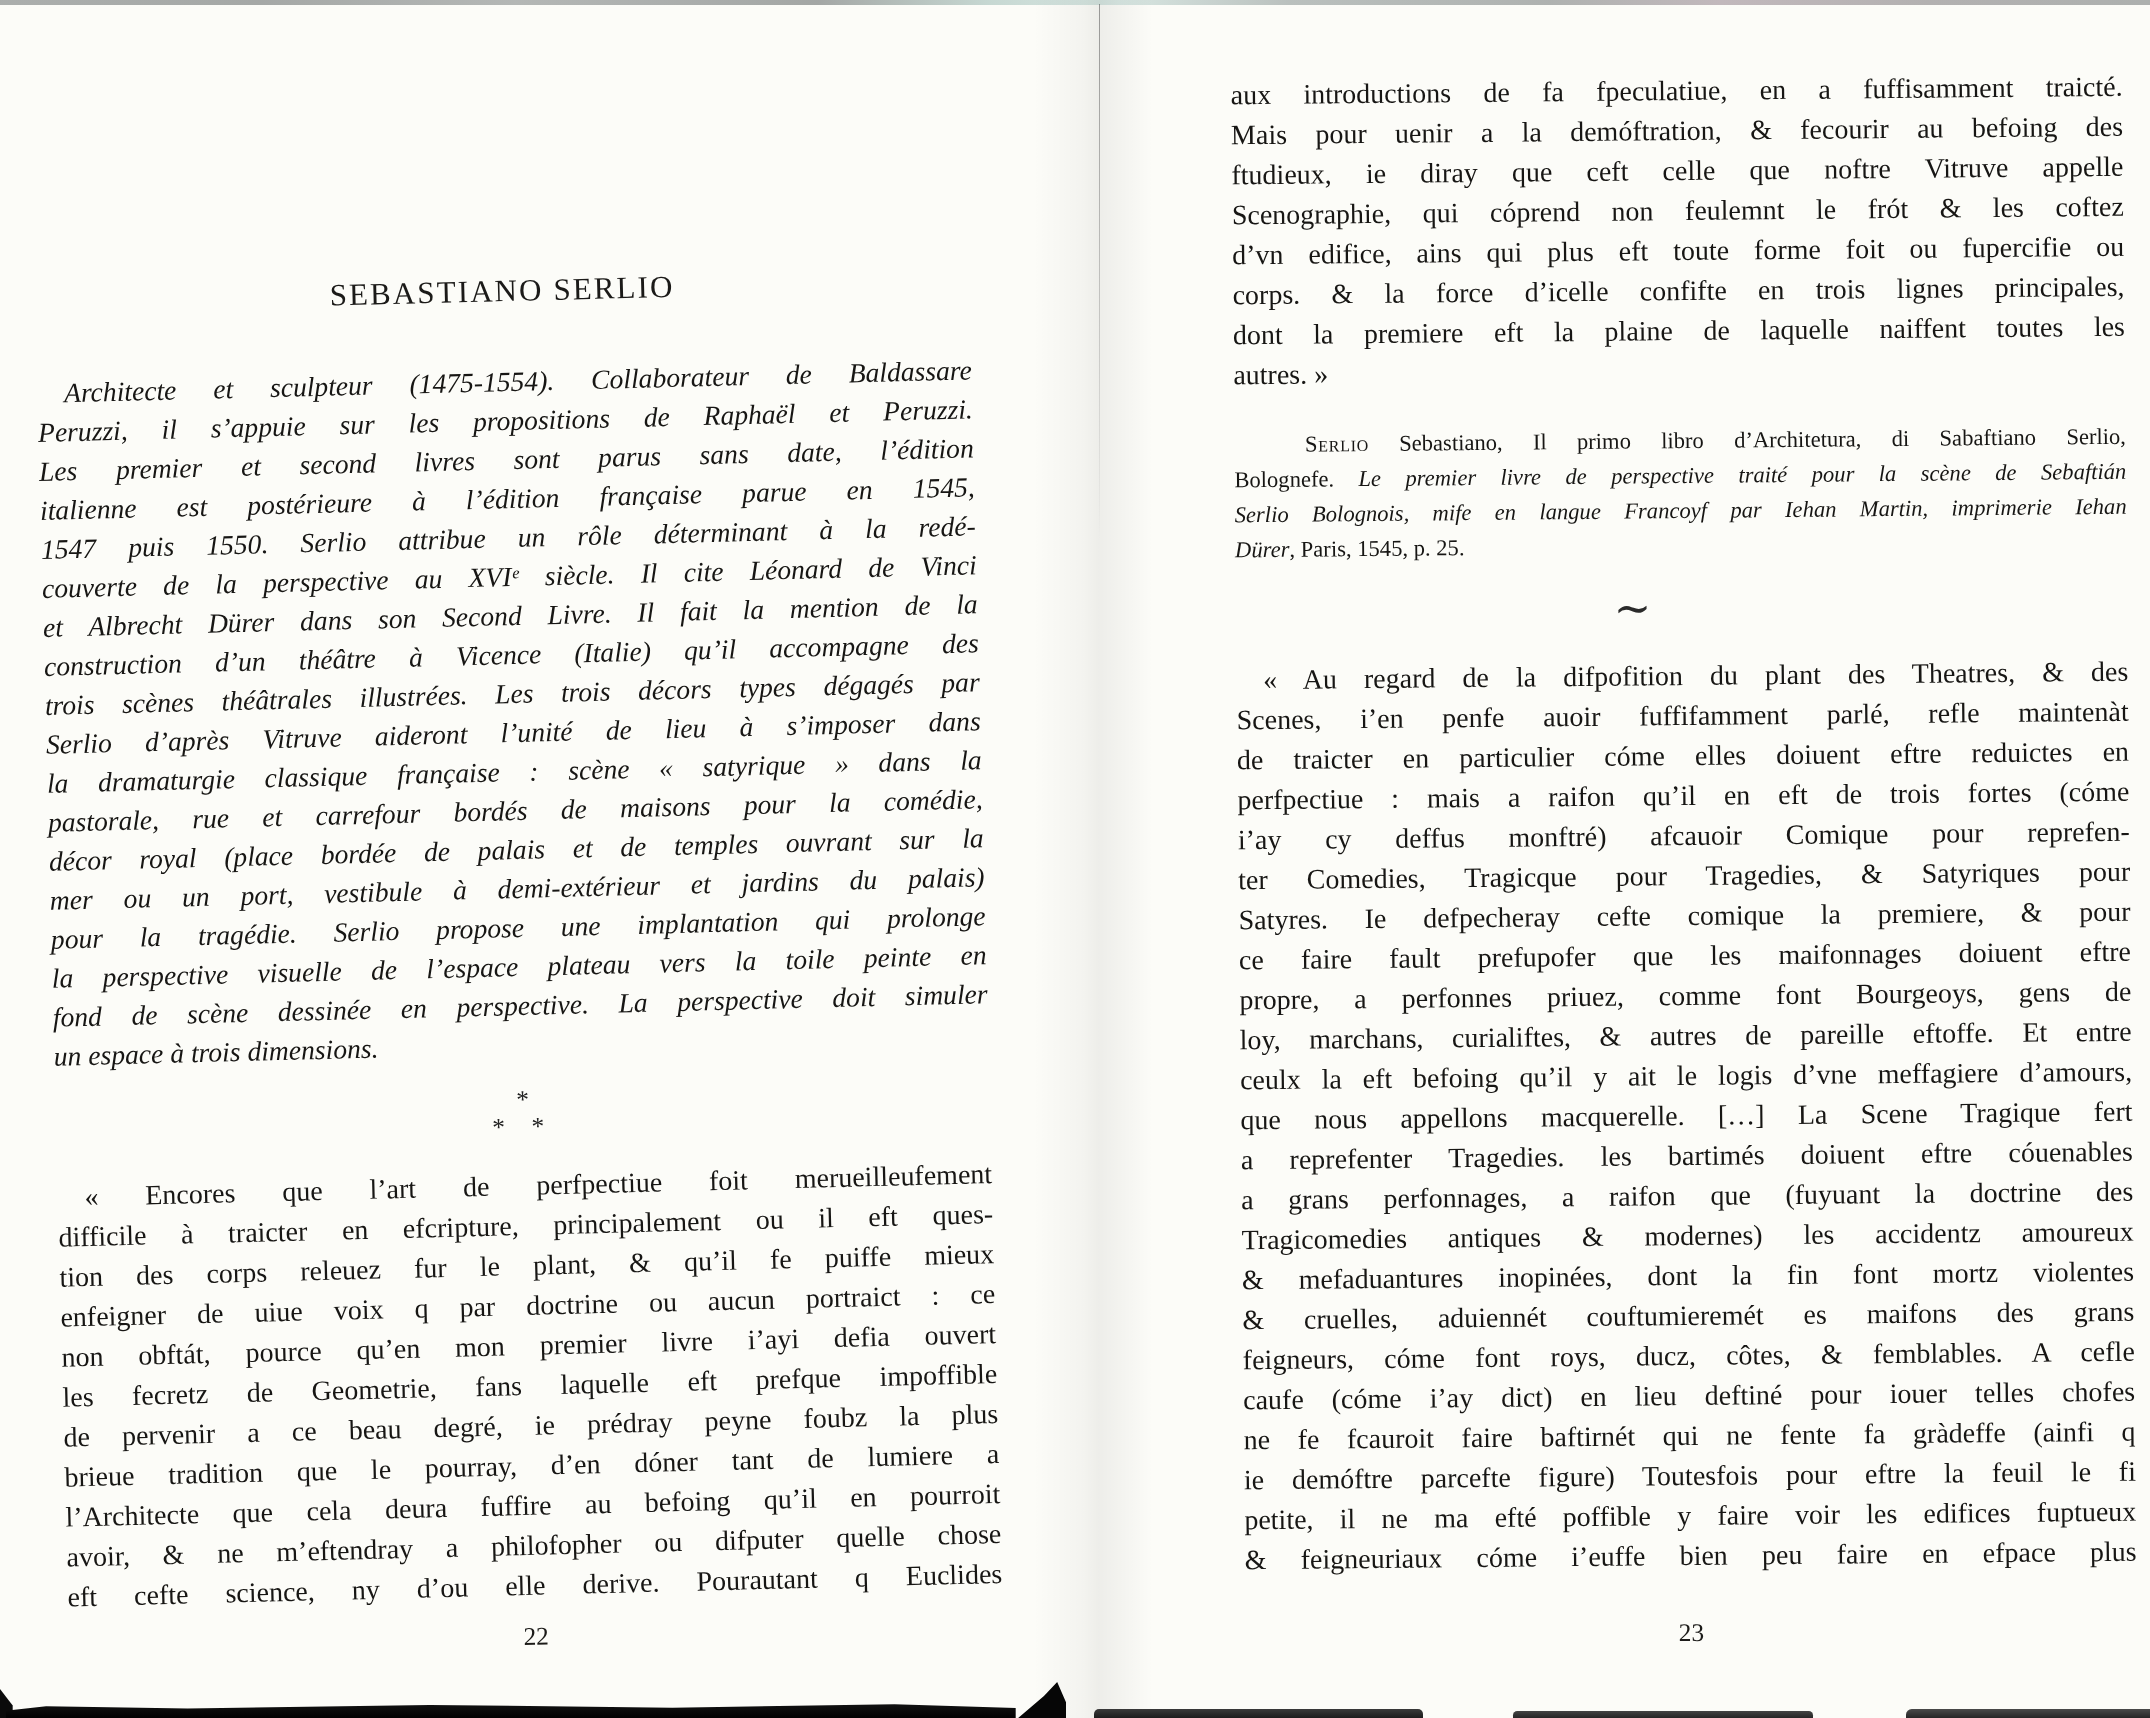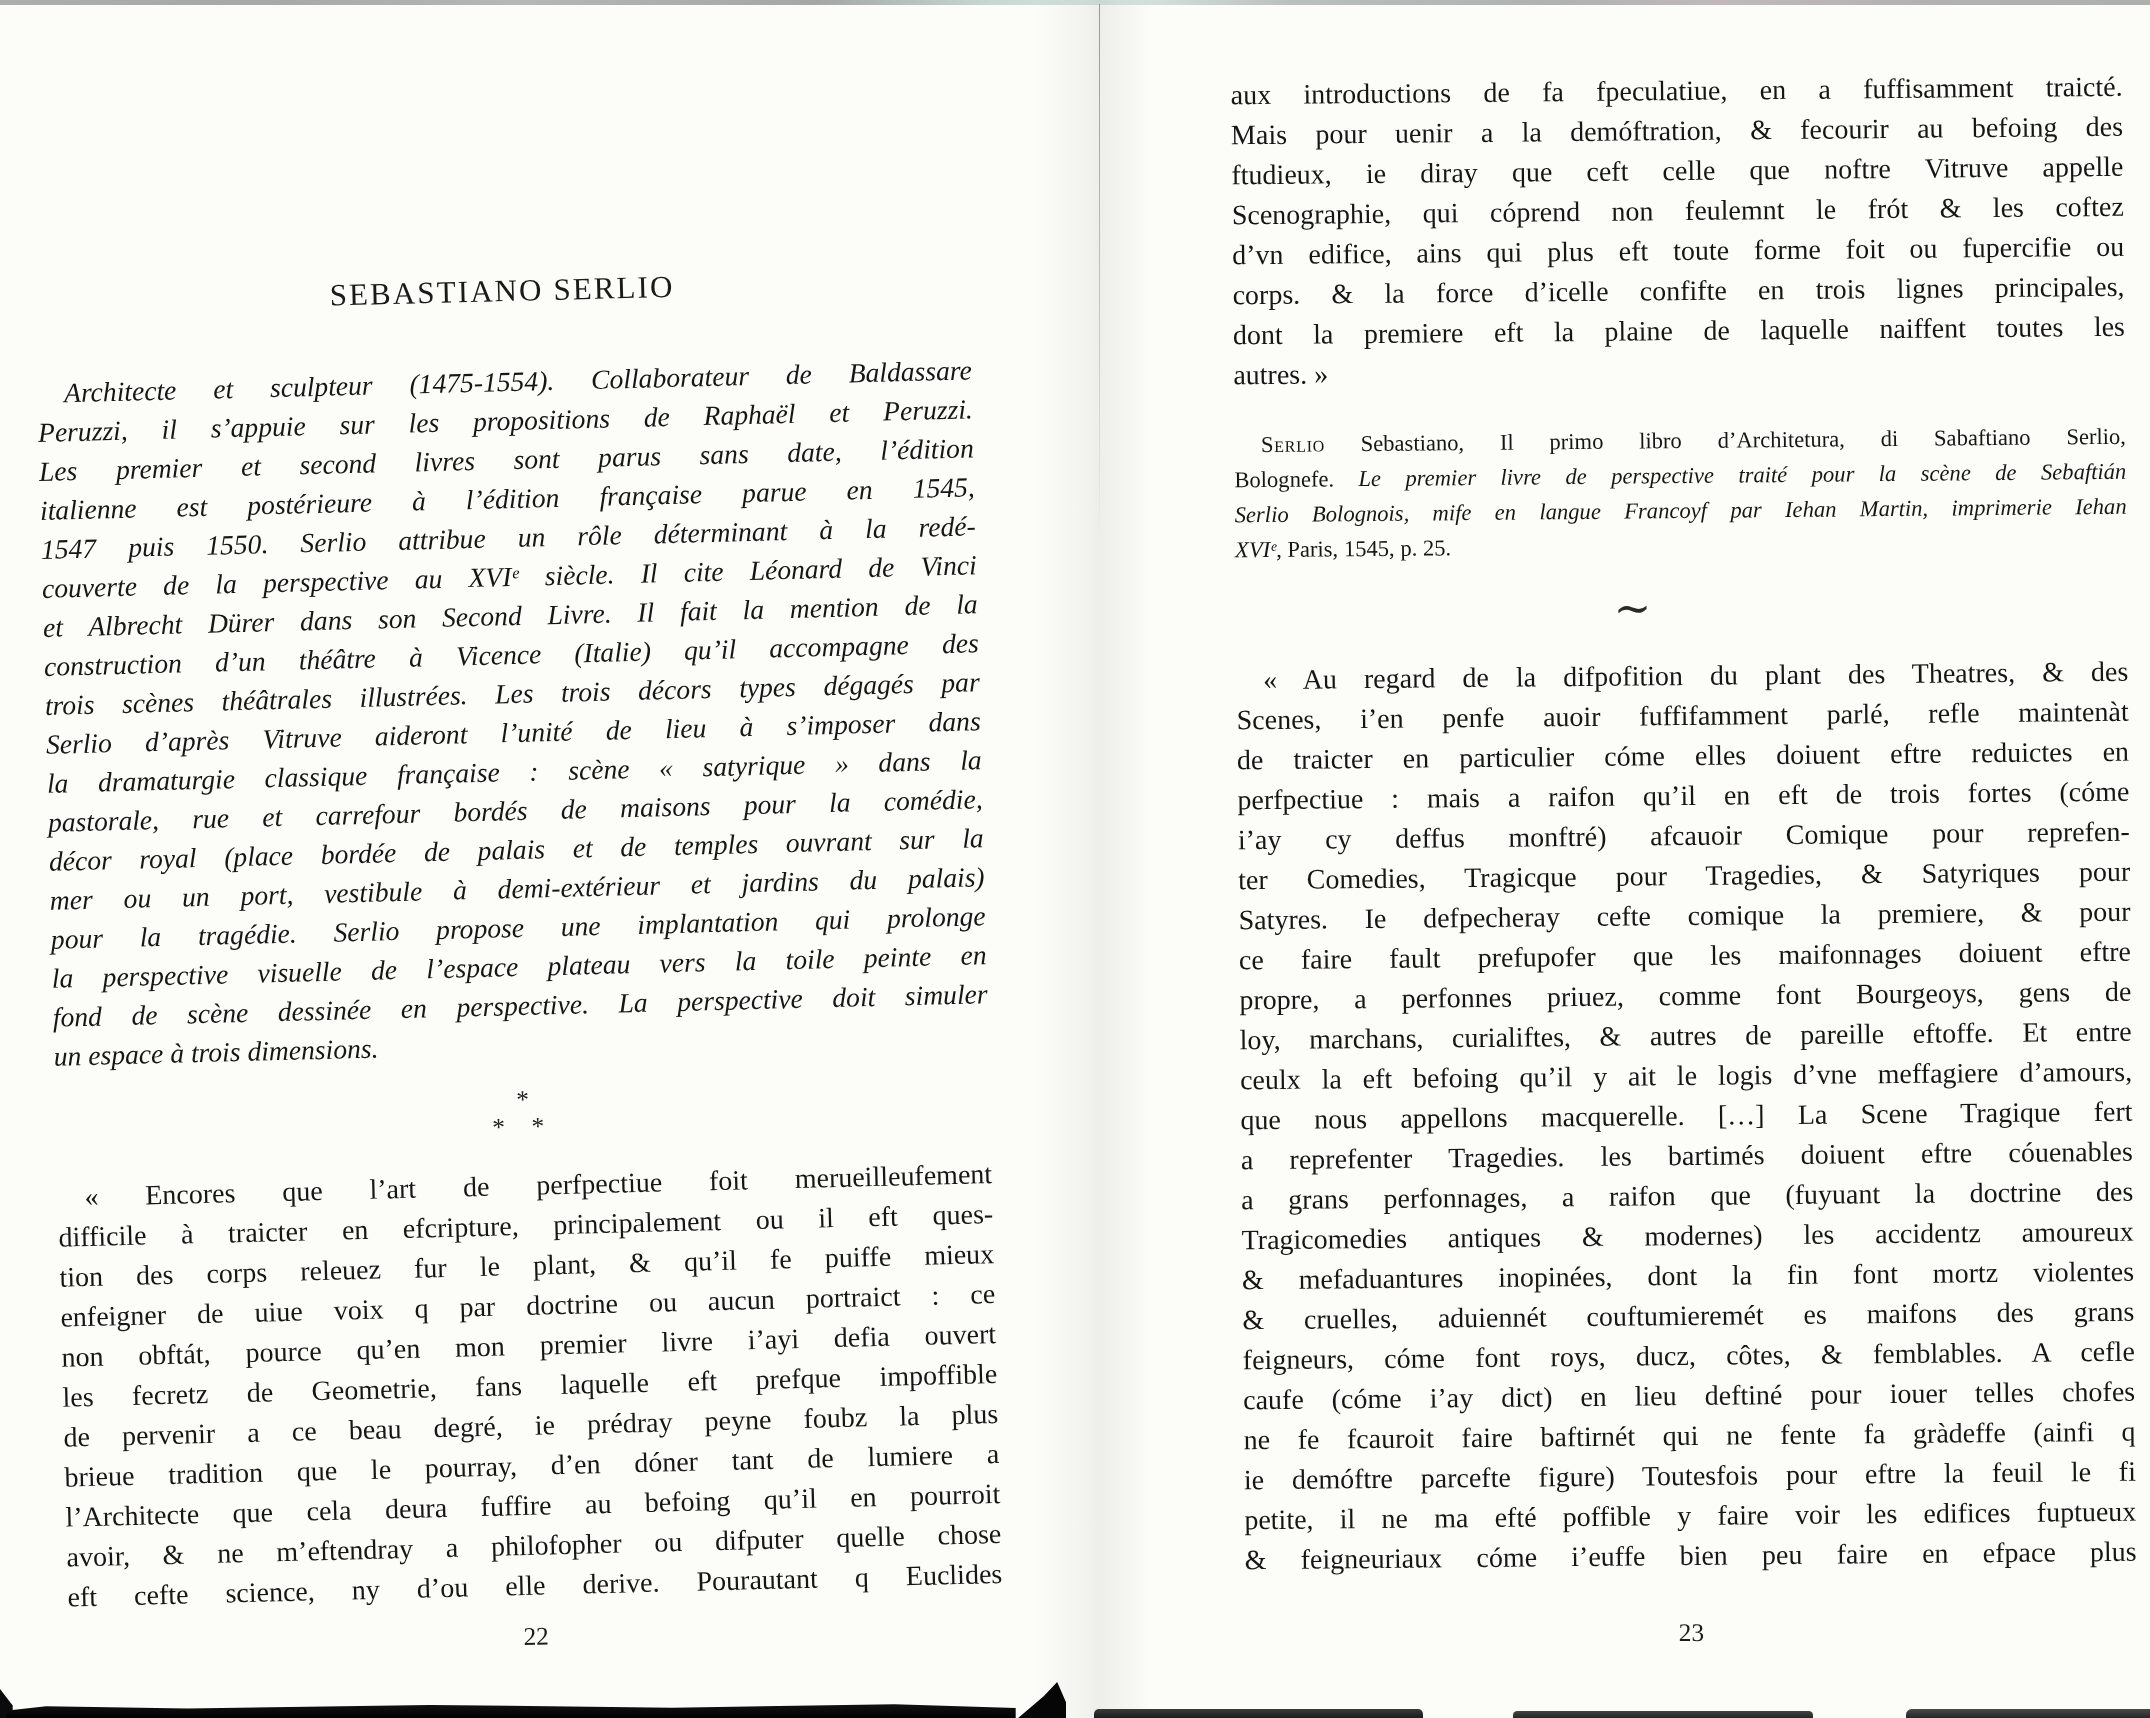--- a/index.html
+++ b/index.html
@@ -75,7 +75,7 @@
   .tline{text-align:justify;text-align-last:justify;white-space:normal;}
   .tline.flush{text-align-last:left;}
   .tline.indent{text-indent:27px;}
-  .sc{font-variant:small-caps;letter-spacing:0.7px;}
+  .sc{font-variant:small-caps;letter-spacing:0.7px;margin-left:44px;}
   .it{font-style:italic;}
 </style>
 </head>

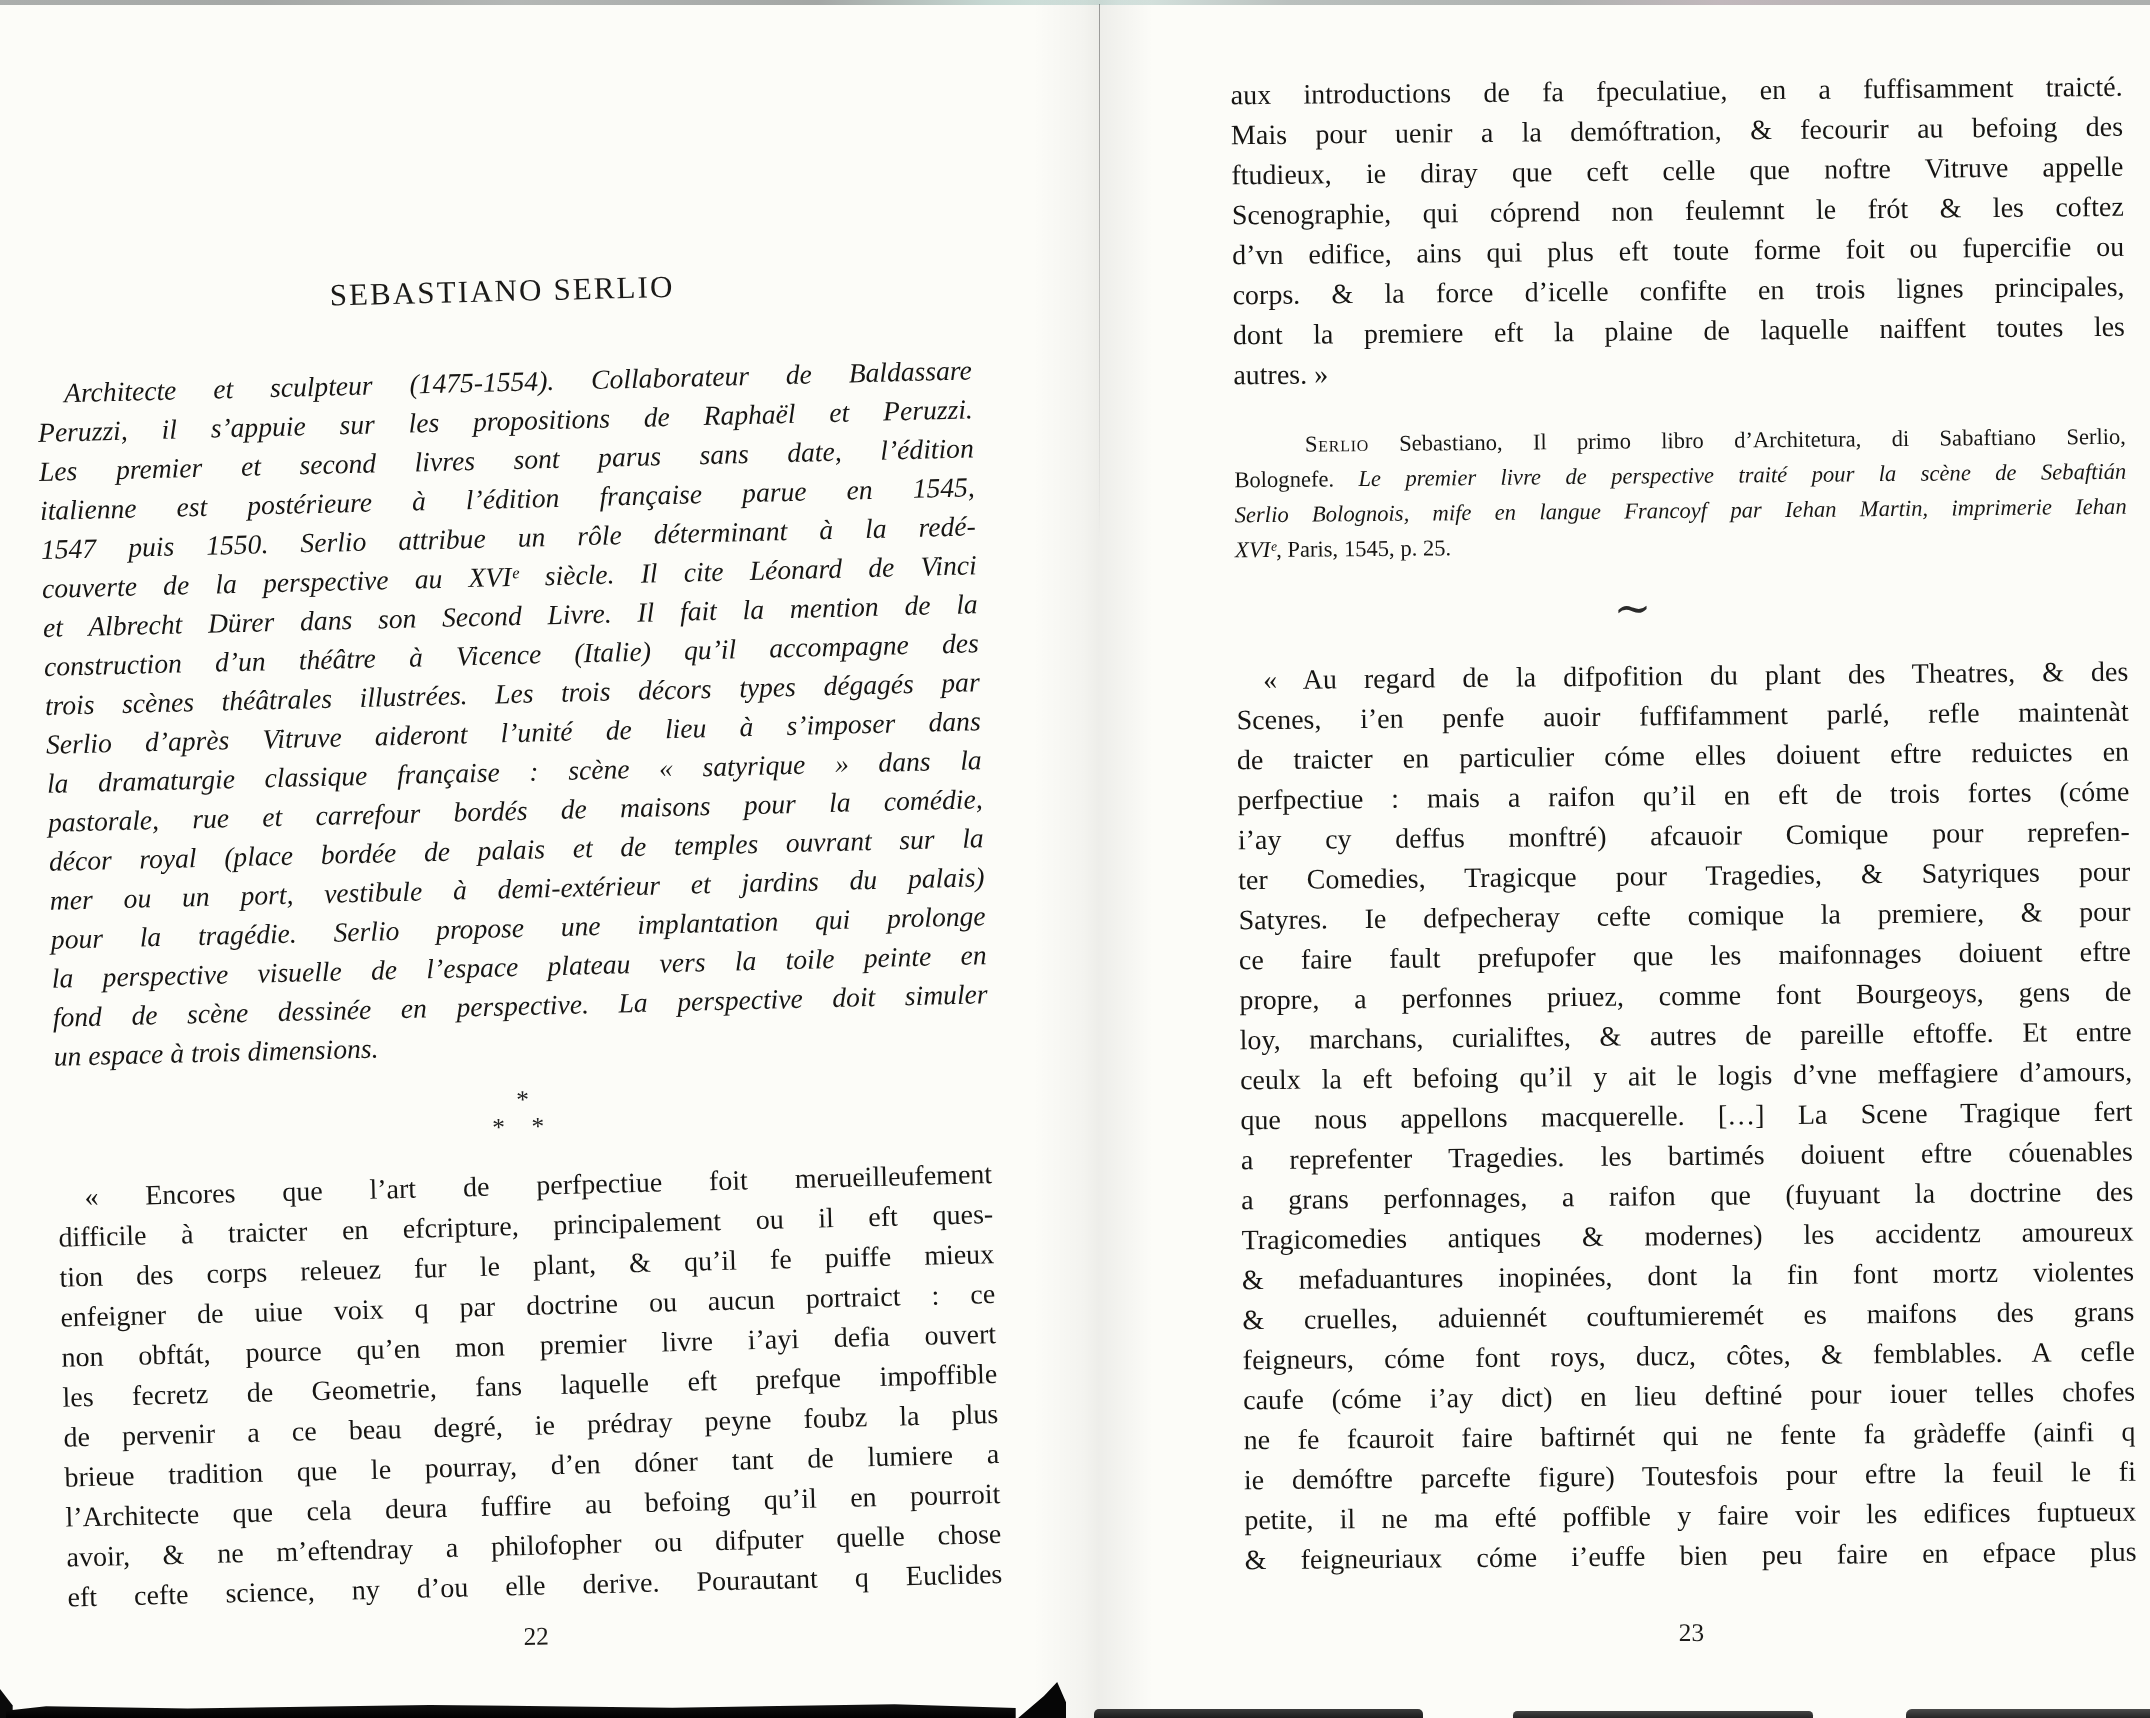--- a/index.html
+++ b/index.html
@@ -142,7 +142,7 @@
       <div class="tline indent"><span class="sc">Serlio</span><span> Sebastiano, Il primo libro d’Architetura, di Sabaftiano Serlio,</span></div>
       <div class="tline"><span>Bolognefe. </span><span class="it">Le premier livre de perspective traité pour la scène de Sebaftián</span></div>
       <div class="tline"><span class="it">Serlio Bolognois, mife en langue Francoyf par Iehan Martin, imprimerie Iehan</span></div>
-      <div class="tline flush"><span class="it">XVIᵉ</span><span>, Paris, 1545, p. 25.</span></div>
+      <div class="tline flush"><span class="it">Dürer</span><span>, Paris, 1545, p. 25.</span></div>
     </div>
   <div class="block tilde">∼</div>
   <div class="block rquote">

